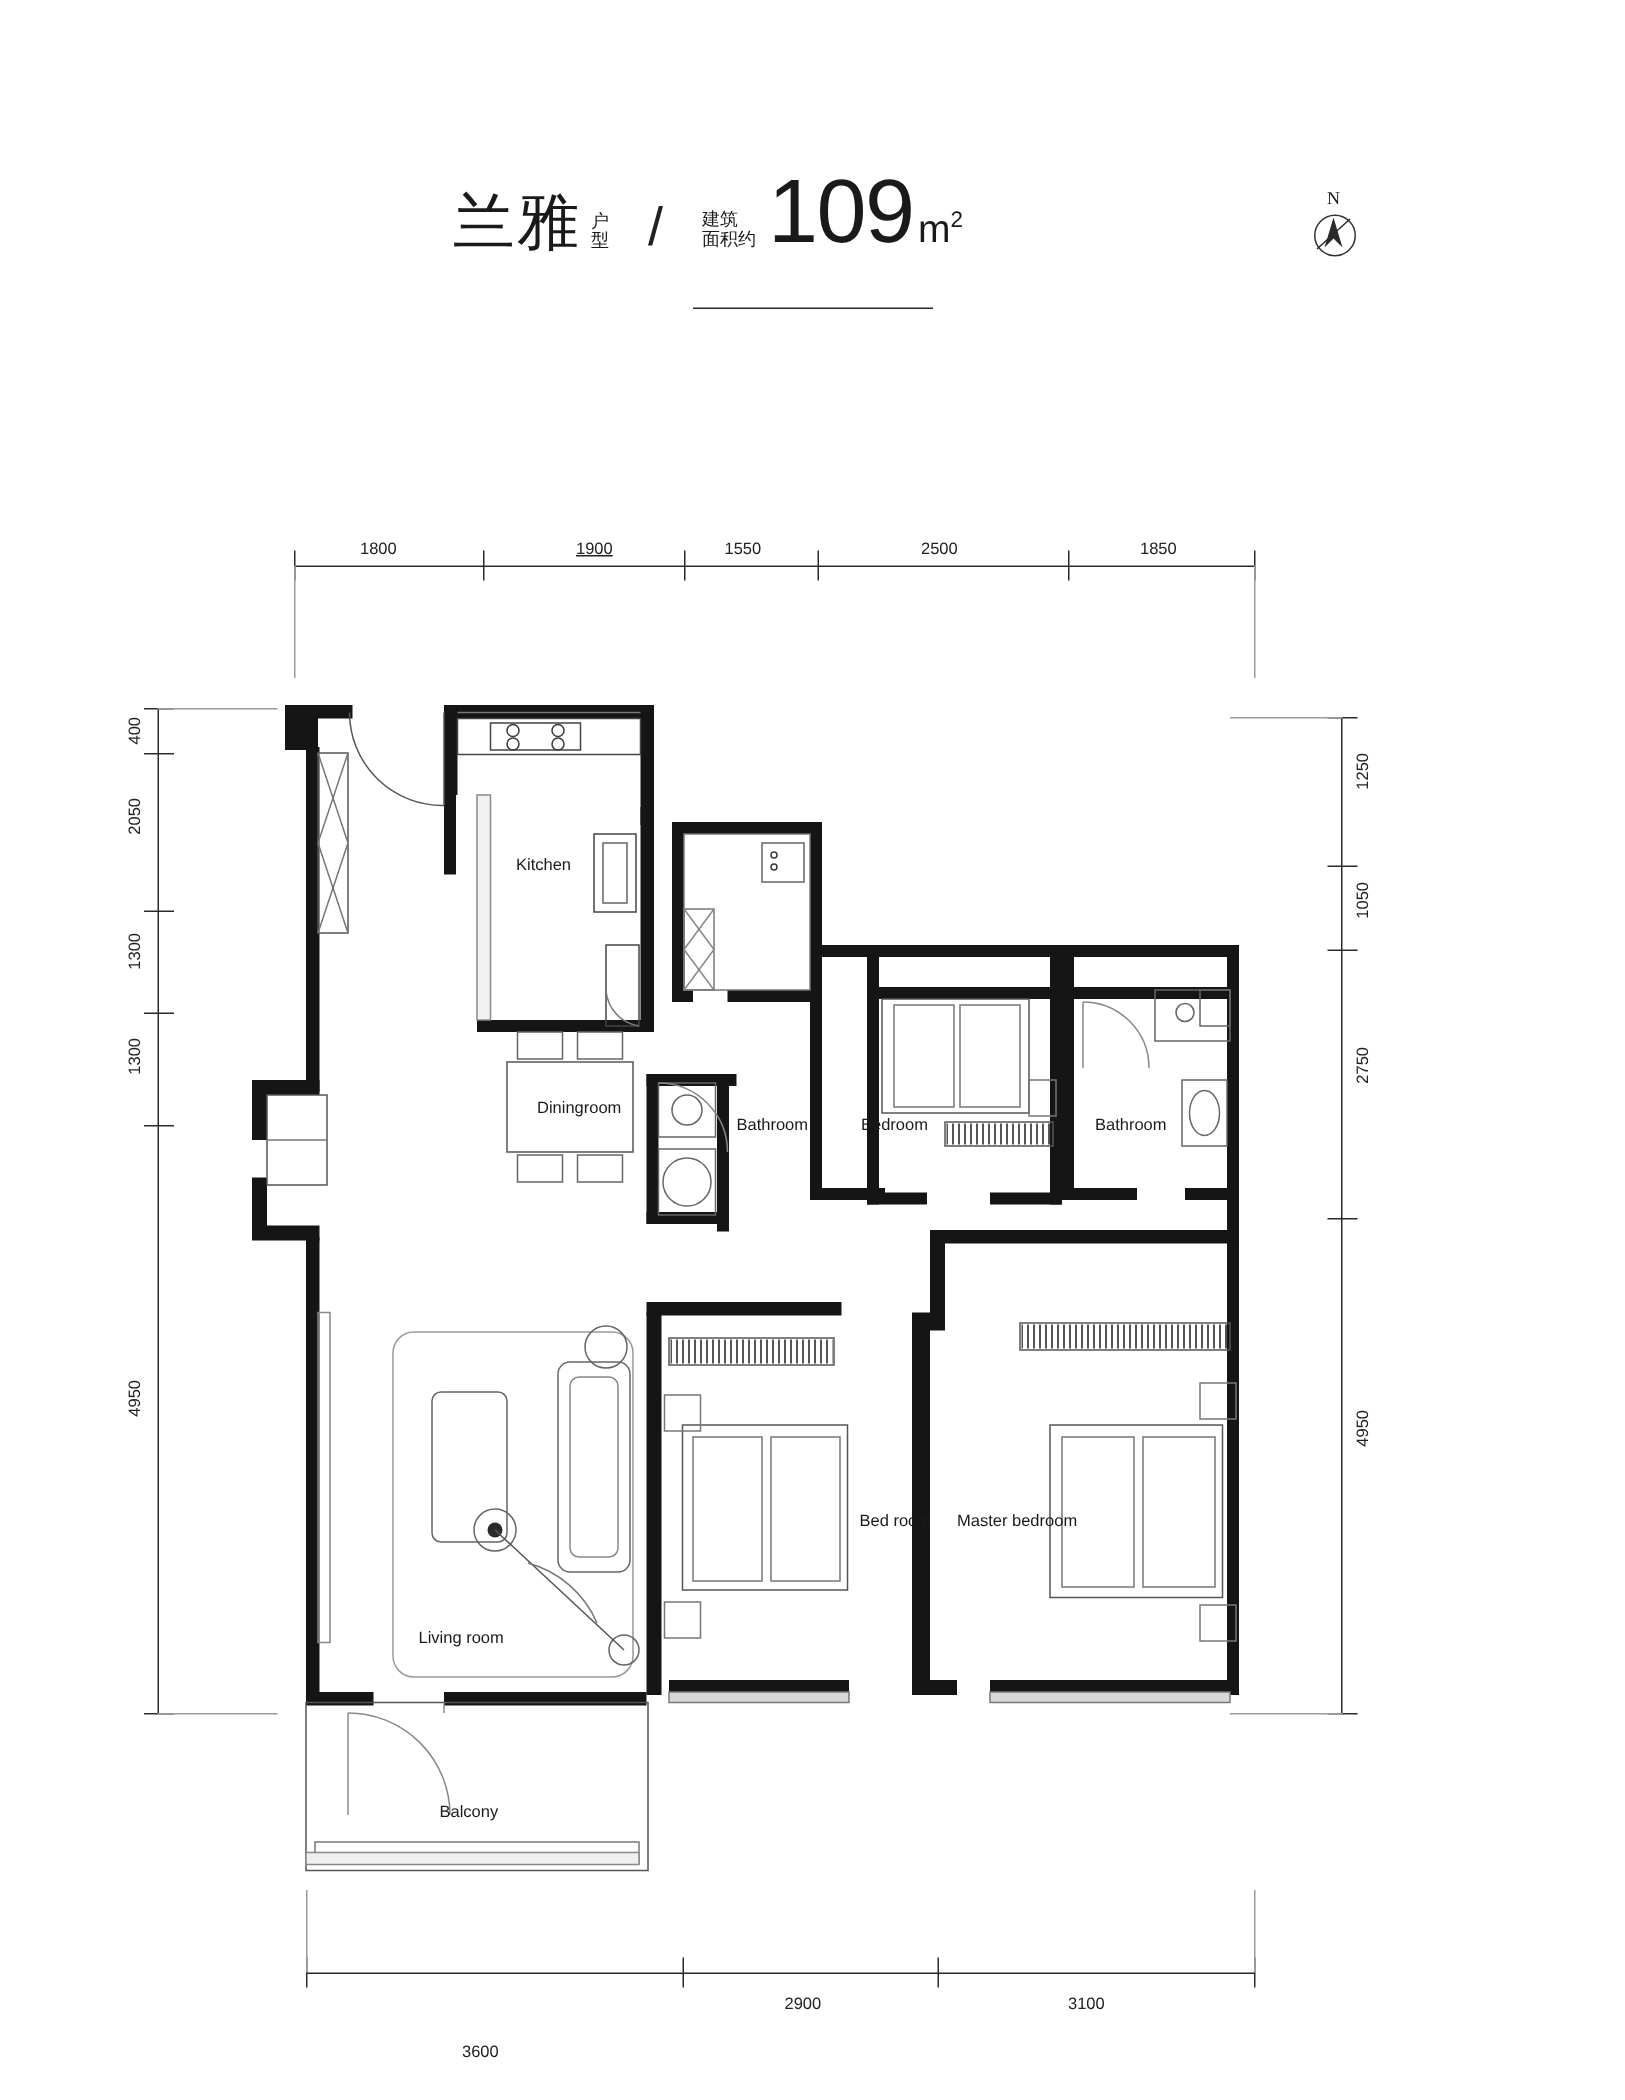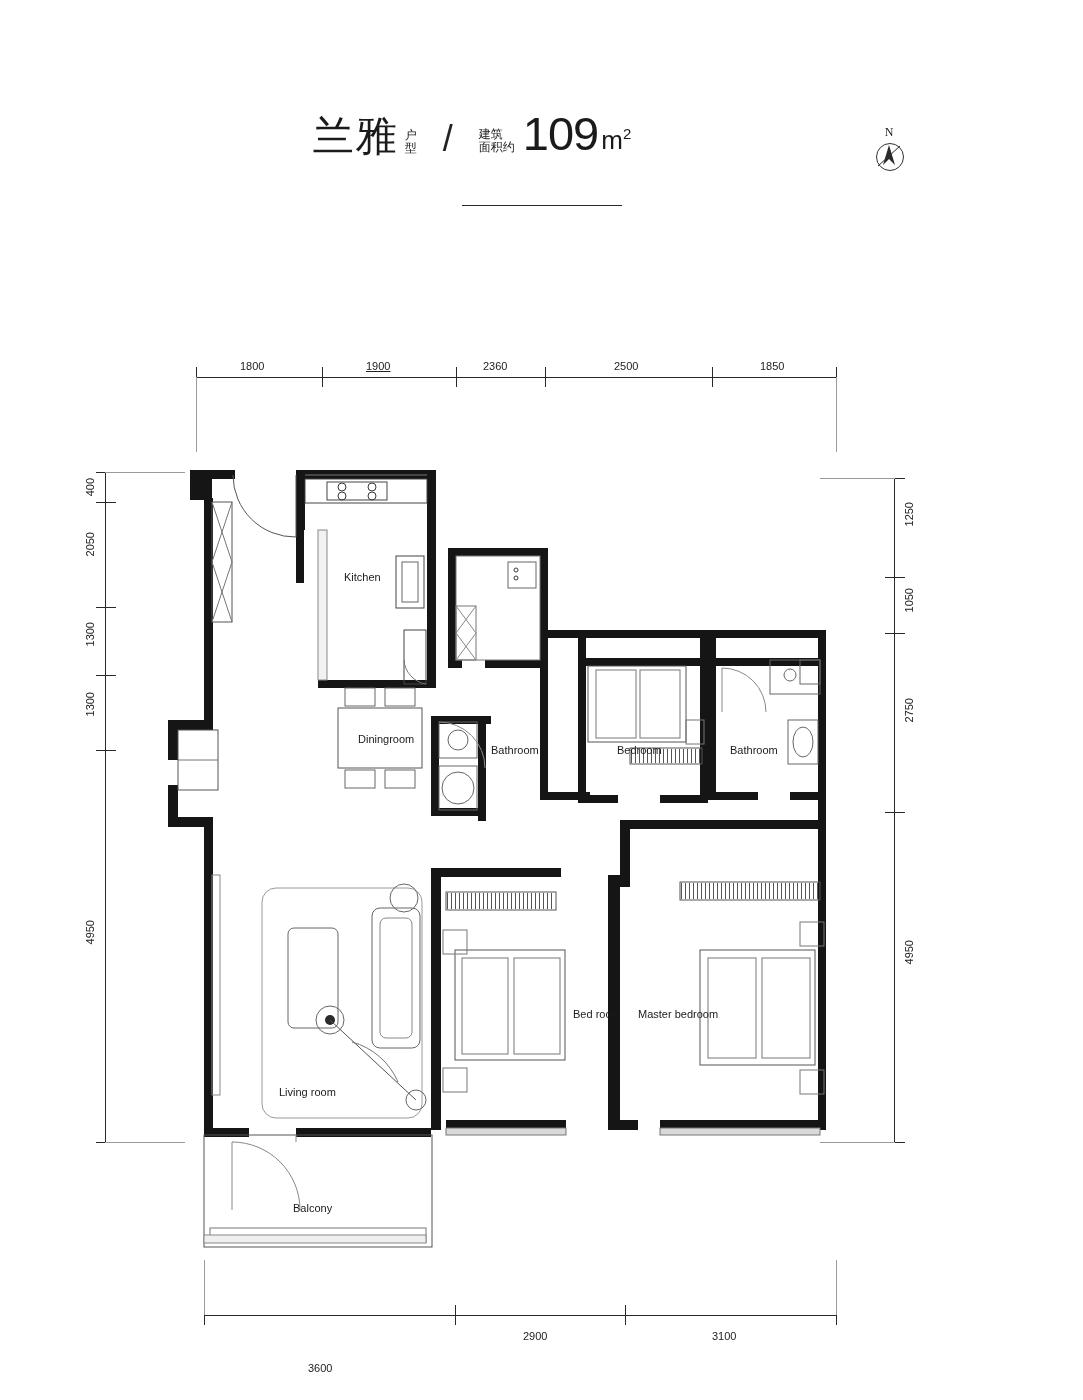--- a/index.html
+++ b/index.html
@@ -12,7 +12,7 @@
   .t-small2{font-size:12px;line-height:13px;margin-left:6px;margin-bottom:2px;text-align:left;font-family:"DejaVu Sans",sans-serif;}
   .t-slash{font-size:36px;font-weight:300;color:#222;margin:0 26px 0 26px;line-height:1;}
   .t-small3{font-size:12px;line-height:13px;margin-right:8px;margin-bottom:3px;text-align:left;font-family:"DejaVu Sans",sans-serif;}
-  .t-area{font-size:47px;font-weight:400;line-height:0.95;letter-spacing:-1px;}
+  .t-area{font-size:60px;font-weight:400;line-height:0.95;letter-spacing:-1px;}
   .t-unit{font-size:26px;line-height:1;margin-left:3px;margin-bottom:4px;}
   .t-unit sup{font-size:15px;}
   .rule{position:absolute;left:50%;transform:translateX(-50%);top:205px;width:160px;height:1px;background:#2b2b2b;}

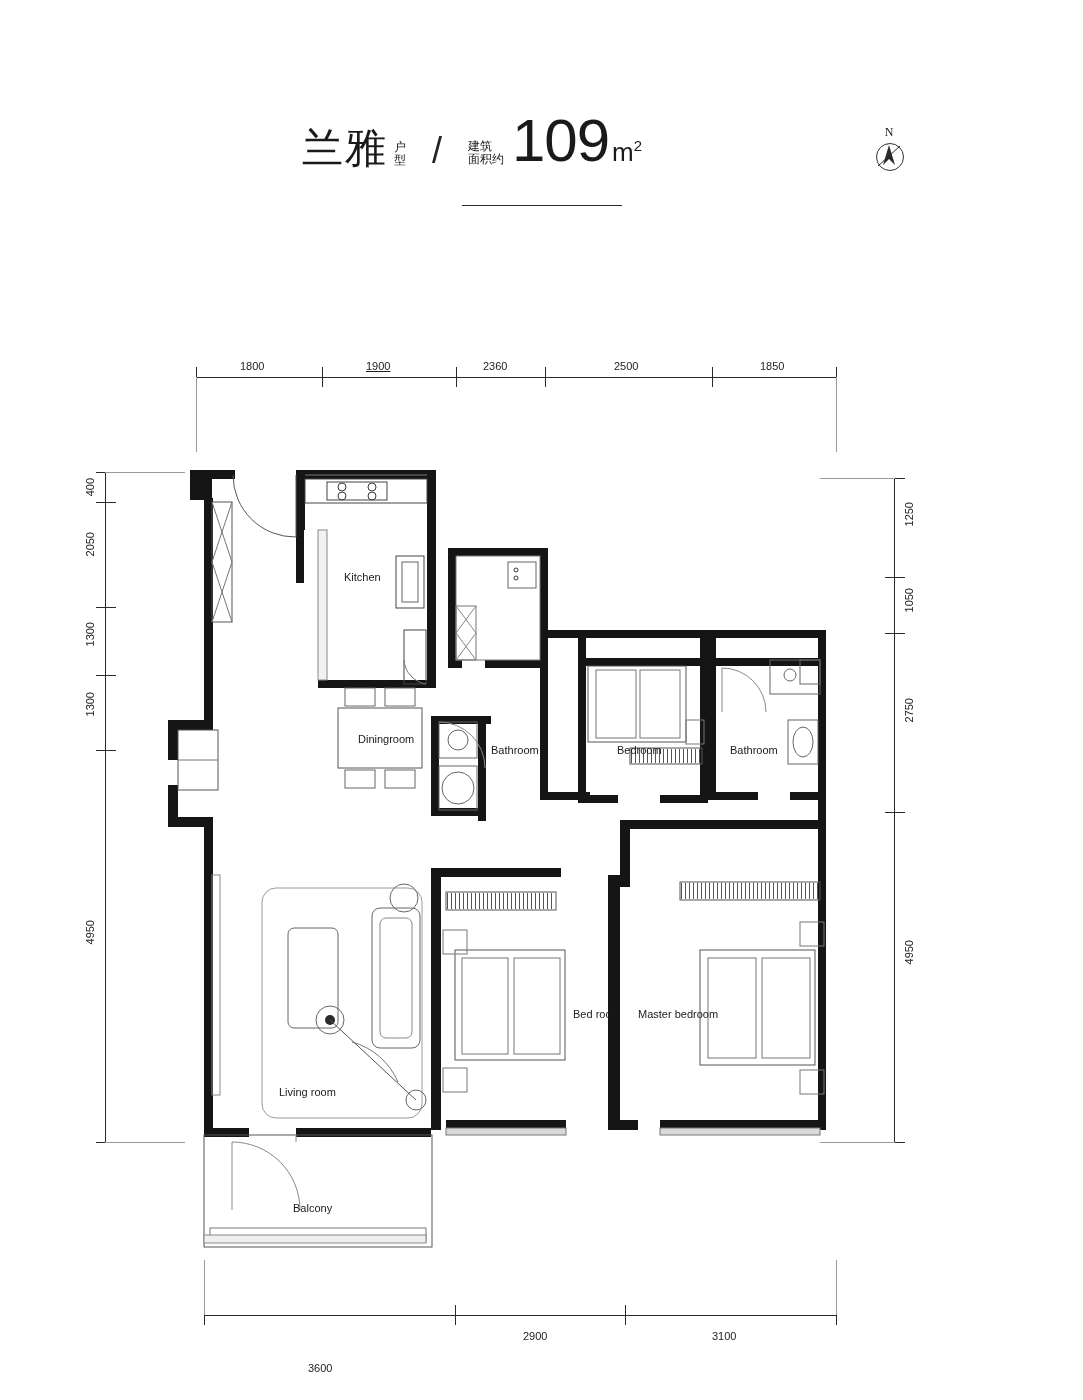--- a/index.html
+++ b/index.html
@@ -74,7 +74,7 @@
   <div class="ln" style="left:196px;top:47px;width:1px;height:75px;background:#9a9a9a;"></div>
   <div class="ln" style="left:836px;top:47px;width:1px;height:75px;background:#9a9a9a;"></div>
   <div class="dim-t" style="left:240px;top:30px;">1800</div>
-  <div class="dim-t" style="left:366px;top:30px;text-decoration:underline;">1900</div>
+  <div class="dim-t" style="left:384px;top:30px;text-decoration:underline;">1900</div>
   <div class="dim-t" style="left:483px;top:30px;">2360</div>
   <div class="dim-t" style="left:614px;top:30px;">2500</div>
   <div class="dim-t" style="left:760px;top:30px;">1850</div>

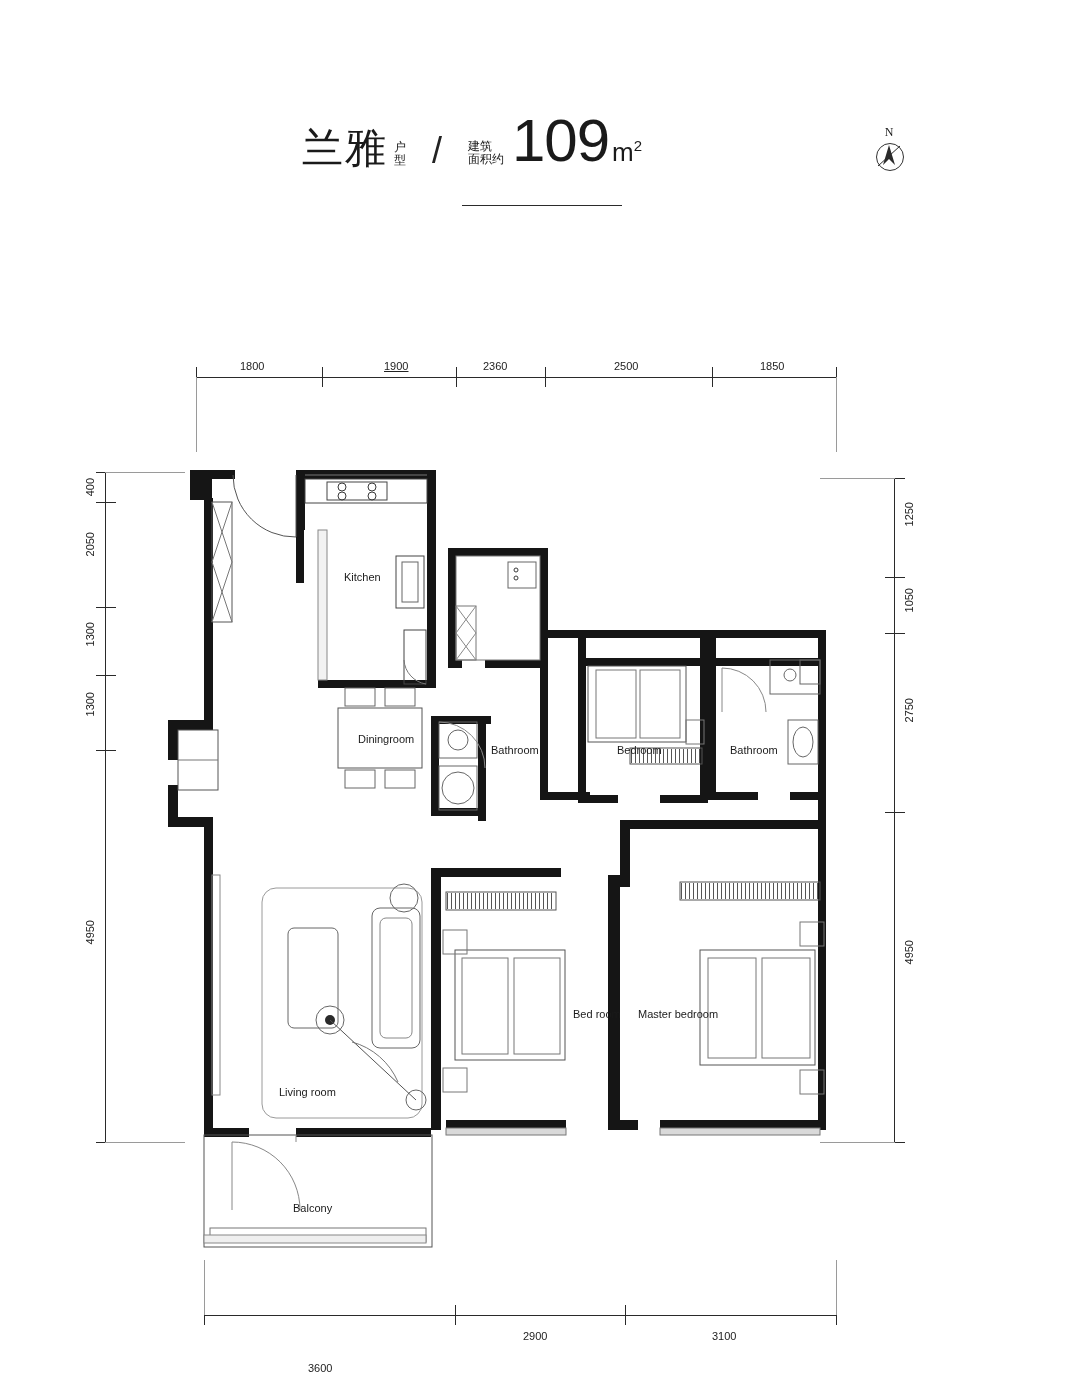--- a/index.html
+++ b/index.html
@@ -75,7 +75,7 @@
   <div class="ln" style="left:836px;top:47px;width:1px;height:75px;background:#9a9a9a;"></div>
   <div class="dim-t" style="left:240px;top:30px;">1800</div>
   <div class="dim-t" style="left:384px;top:30px;text-decoration:underline;">1900</div>
-  <div class="dim-t" style="left:483px;top:30px;">2360</div>
+  <div class="dim-t" style="left:483px;top:30px;">1550</div>
   <div class="dim-t" style="left:614px;top:30px;">2500</div>
   <div class="dim-t" style="left:760px;top:30px;">1850</div>
 

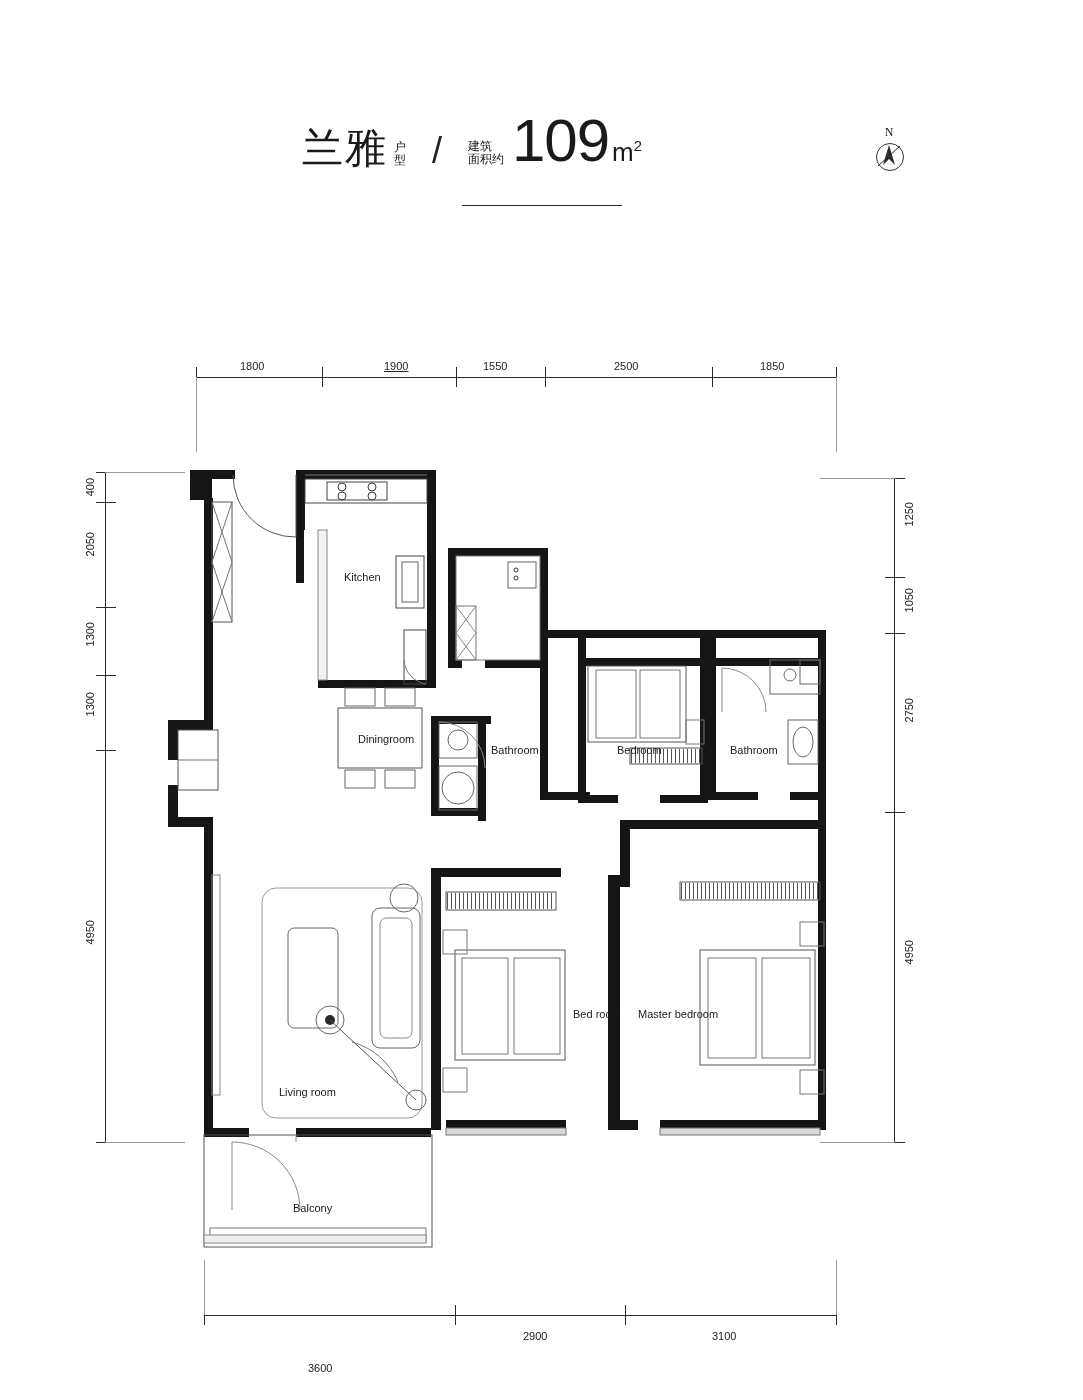--- a/index.html
+++ b/index.html
@@ -302,7 +302,7 @@
   <div class="rm" style="left:344px;top:241px;">Kitchen</div>
   <div class="rm" style="left:358px;top:403px;">Diningroom</div>
   <div class="rm" style="left:491px;top:414px;">Bathroom</div>
-  <div class="rm" style="left:617px;top:414px;">Bedroom</div>
+  <div class="rm" style="left:574px;top:414px;">Bedroom</div>
   <div class="rm" style="left:730px;top:414px;">Bathroom</div>
   <div class="rm" style="left:573px;top:678px;">Bed room</div>
   <div class="rm" style="left:638px;top:678px;">Master bedroom</div>

